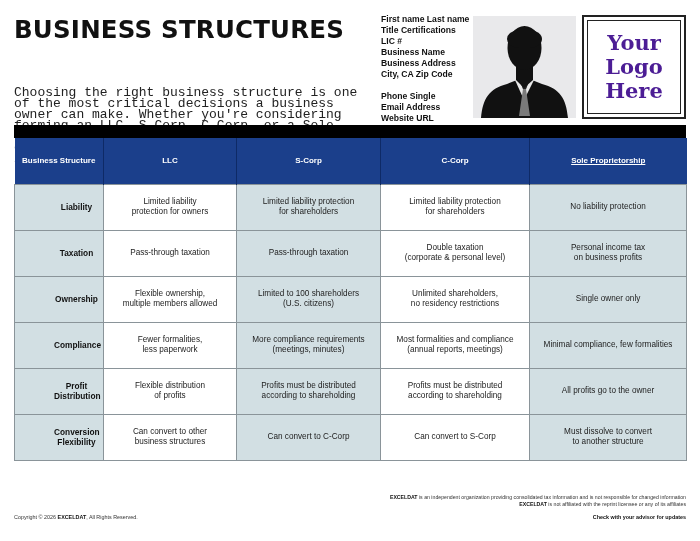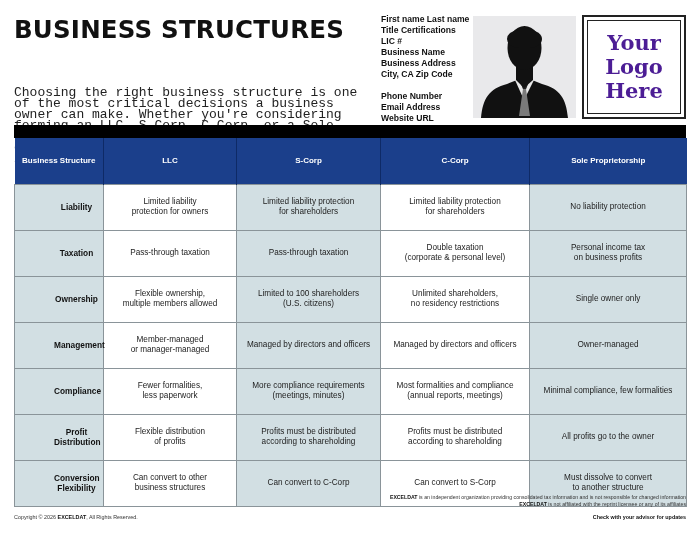--- a/index.html
+++ b/index.html
@@ -85,7 +85,7 @@
   <div>Business Address</div>
   <div>City, CA Zip Code</div>
   <div class="gap"></div>
-  <div>Phone Number</div>
+  <div>Phone Single</div>
   <div>Email Address</div>
   <div>Website URL</div>
 </div>

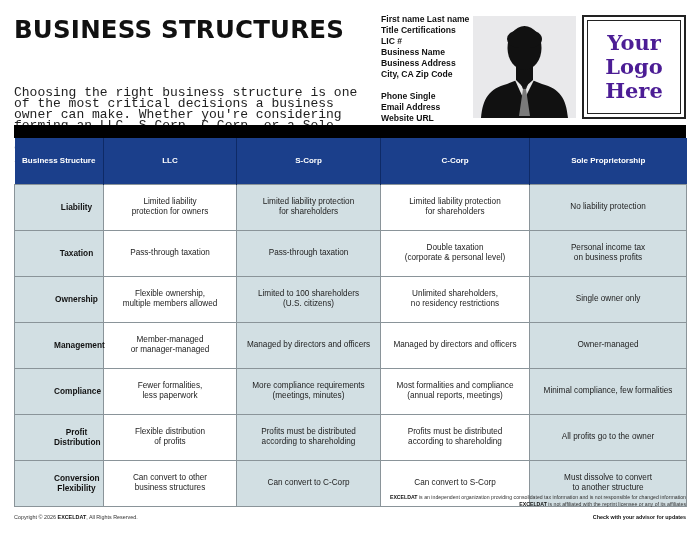--- a/index.html
+++ b/index.html
@@ -46,7 +46,7 @@
       background: #1b3f8b; color: #fff; font-size: 8px; font-weight: bold;
       height: 46px; border-right: 1px solid #0e2a66; text-align: center; vertical-align: middle;
     }
-    th:last-child { border-right: none; }
+    th:last-child { border-right: none; text-decoration: underline; }
     td {
       height: 46px; font-size: 8.2px; line-height: 10.5px; text-align: center; vertical-align: middle;
       border: 1px solid #8a9499; color: #222; padding: 0 4px;

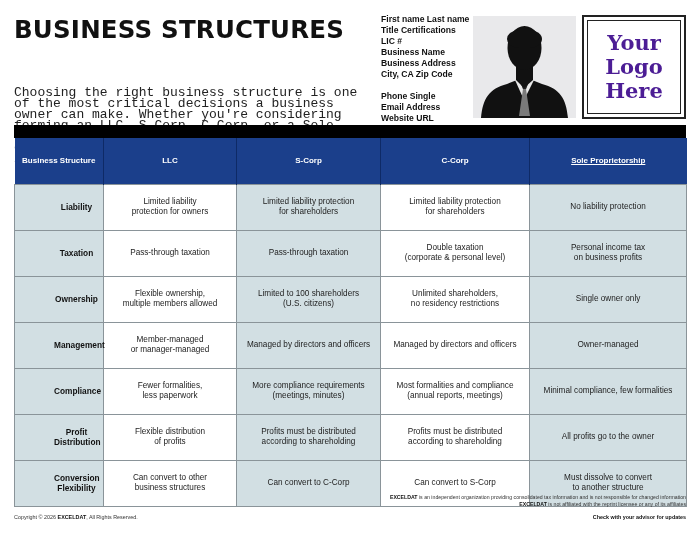--- a/index.html
+++ b/index.html
@@ -191,22 +191,6 @@
           </td>
       </tr>
       <tr>
-        <td class="rowhead">Management</td>
-        <td class="white">
-            <div>Member-managed</div>
-            <div>or manager-managed</div>
-          </td>
-        <td class="alt">
-            <div>Managed by directors and officers</div>
-          </td>
-        <td class="white">
-            <div>Managed by directors and officers</div>
-          </td>
-        <td class="alt">
-            <div>Owner-managed</div>
-          </td>
-      </tr>
-      <tr>
         <td class="rowhead">Compliance</td>
         <td class="white">
             <div>Fewer formalities,</div>

